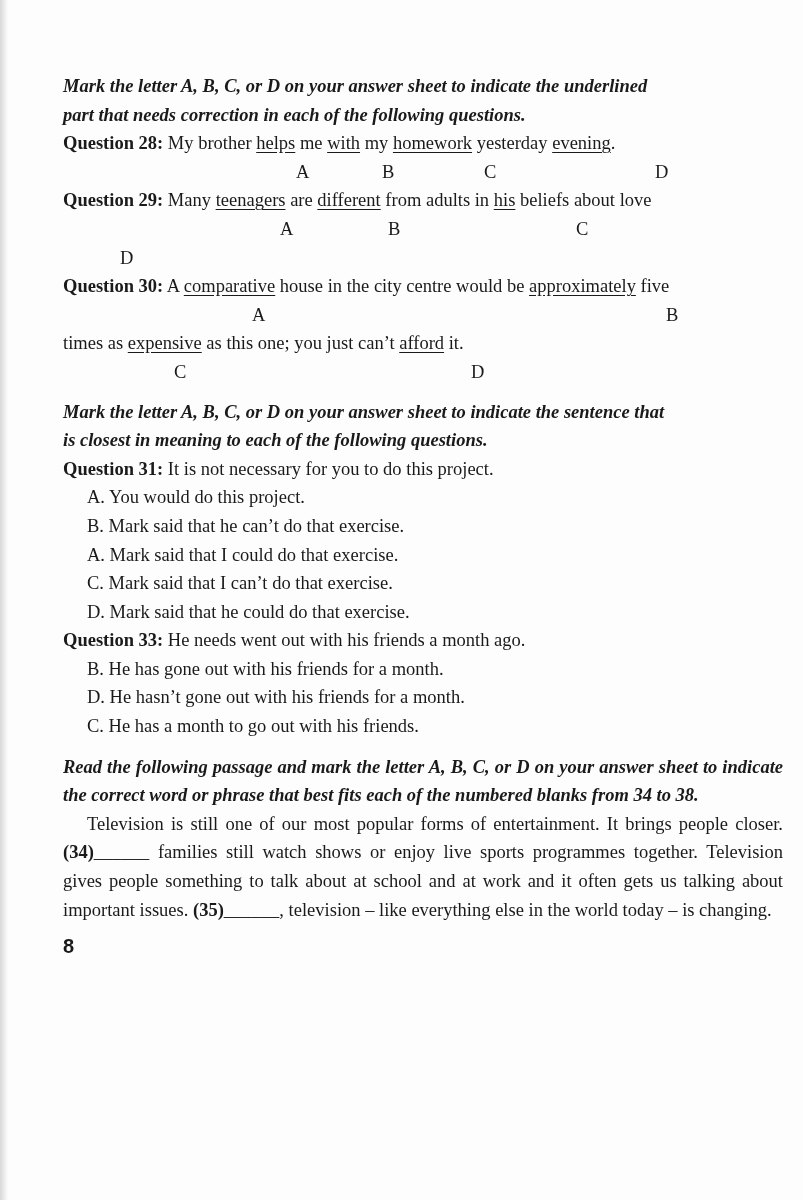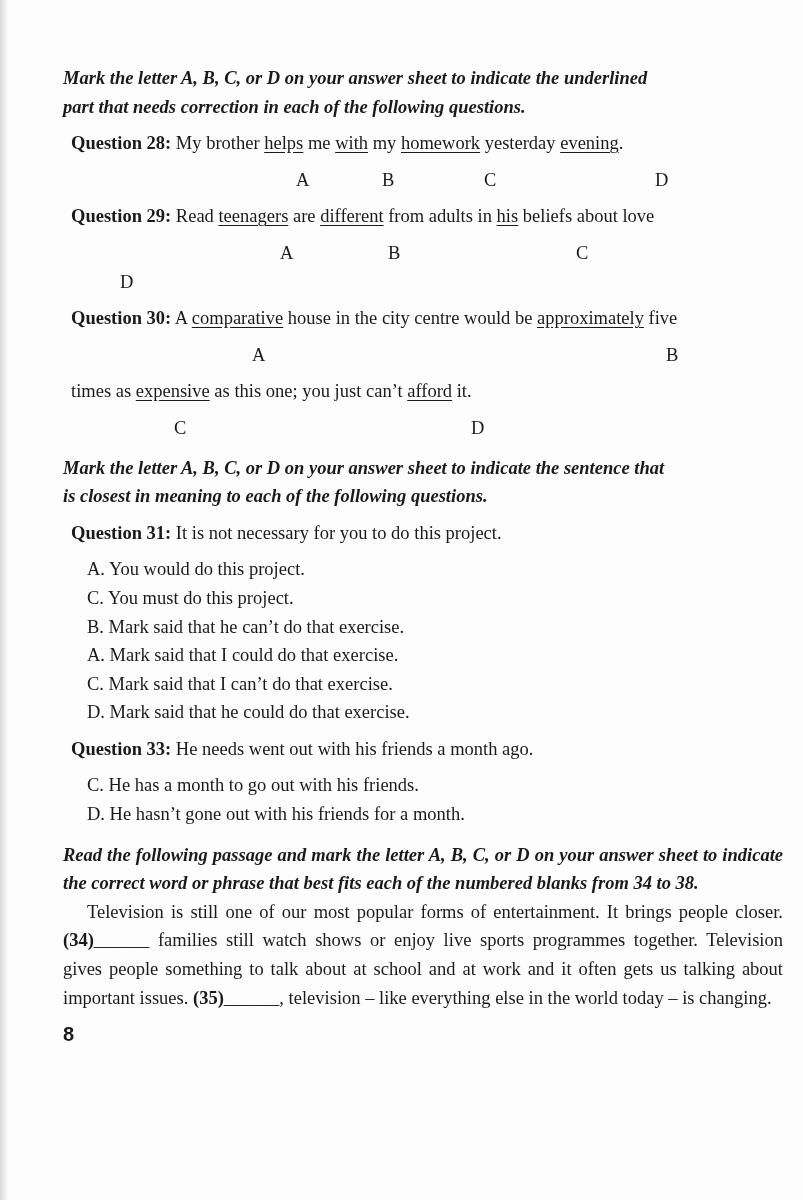--- a/index.html
+++ b/index.html
@@ -15,7 +15,7 @@
     background: linear-gradient(to right, #d8d8d8, #fdfdfd);
   }
   .page {
-    position: absolute; left: 63px; top: 0; width: 720px;
+    position: absolute; left: 63px; top: 8px; width: 720px;
     font-size: 18.5px; line-height: 28.6px;
   }
   .instr {

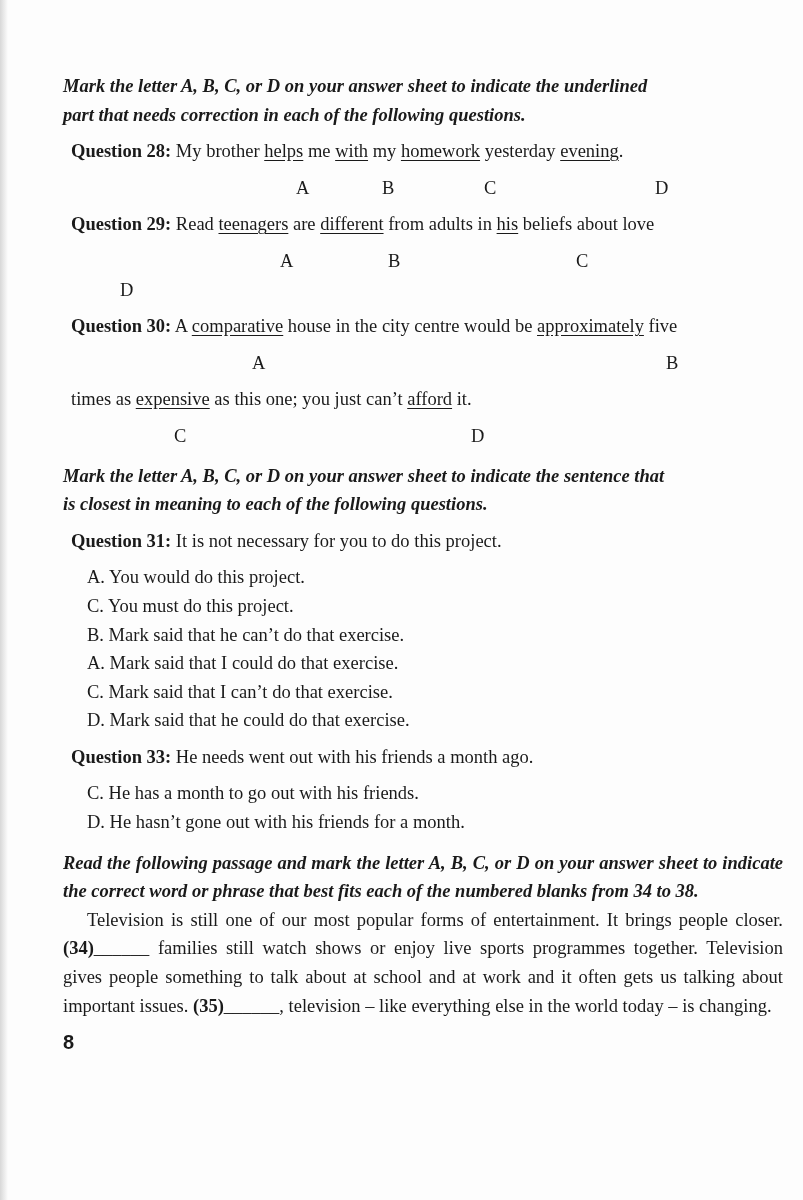--- a/index.html
+++ b/index.html
@@ -22,7 +22,7 @@
     font-weight: bold; font-style: italic;
     text-align: justify; text-align-last: left;
   }
-  .q { margin: 8px; }
+  .q { margin: 0; }
   .qlabel { font-weight: bold; }
   u { text-decoration: underline; text-underline-offset: 3px; }
   .letters { position: relative; height: 28.6px; }

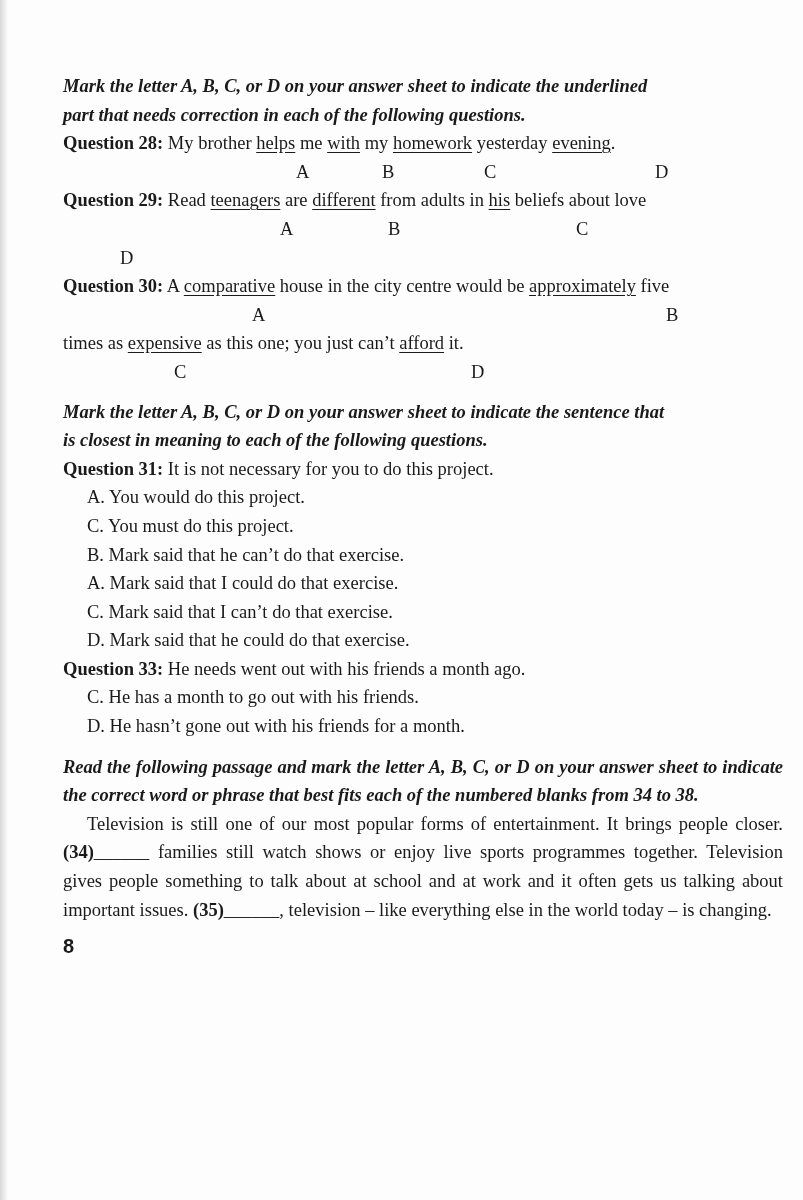--- a/index.html
+++ b/index.html
@@ -60,7 +60,7 @@
   </div>
 
   <div class="q">
-    <span class="qlabel">Question 29:</span><span> Read </span><u>teenagers</u><span> are </span><u>different</u><span> from adults in </span><u>his</u><span> beliefs about love</span>
+    <span class="qlabel">Question 29:</span><span> Many </span><u>teenagers</u><span> are </span><u>different</u><span> from adults in </span><u>his</u><span> beliefs about love</span>
   </div>
   <div class="letters">
     <span style="left:217px">A</span>

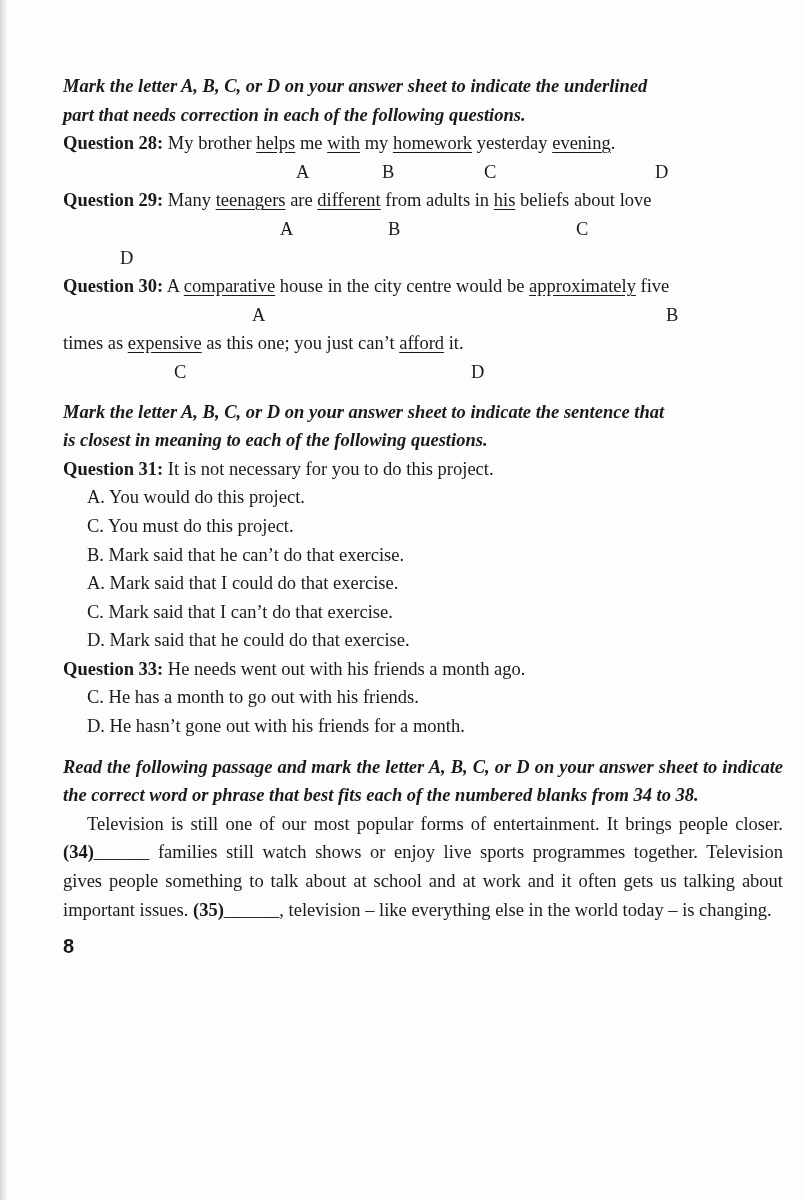--- a/index.html
+++ b/index.html
@@ -96,7 +96,6 @@
   <div>
     <div class="q"><span class="qlabel">Question 31:</span><span> It is not necessary for you to do this project.</span></div>
     <div class="opt">A. You would do this project.</div>
-    <div class="opt">C. You must do this project.</div>
   </div>
 
   <div>

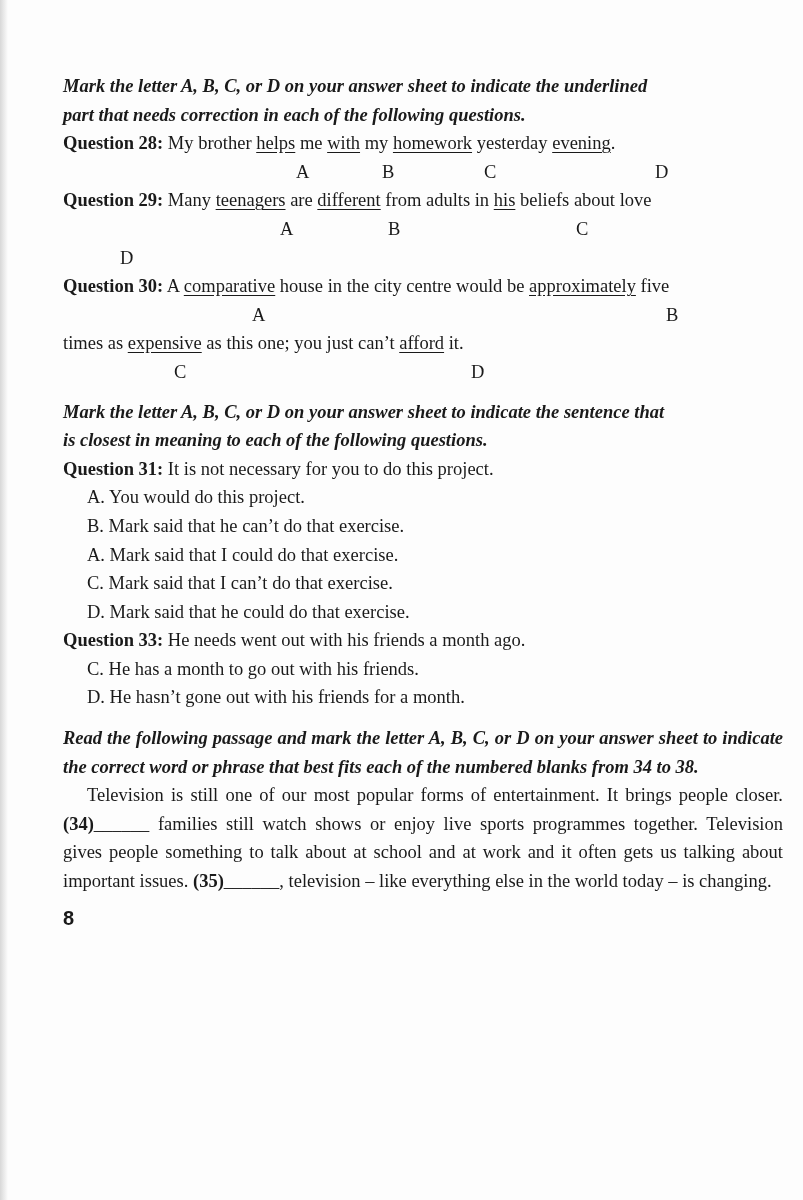--- a/index.html
+++ b/index.html
@@ -107,6 +107,7 @@
 
   <div>
     <div class="q"><span class="qlabel">Question 33:</span><span> He needs went out with his friends a month ago.</span></div>
+    <div class="opt">B. He has gone out with his friends for a month.</div>
     <div class="opt">C. He has a month to go out with his friends.</div>
     <div class="opt">D. He hasn’t gone out with his friends for a month.</div>
   </div>

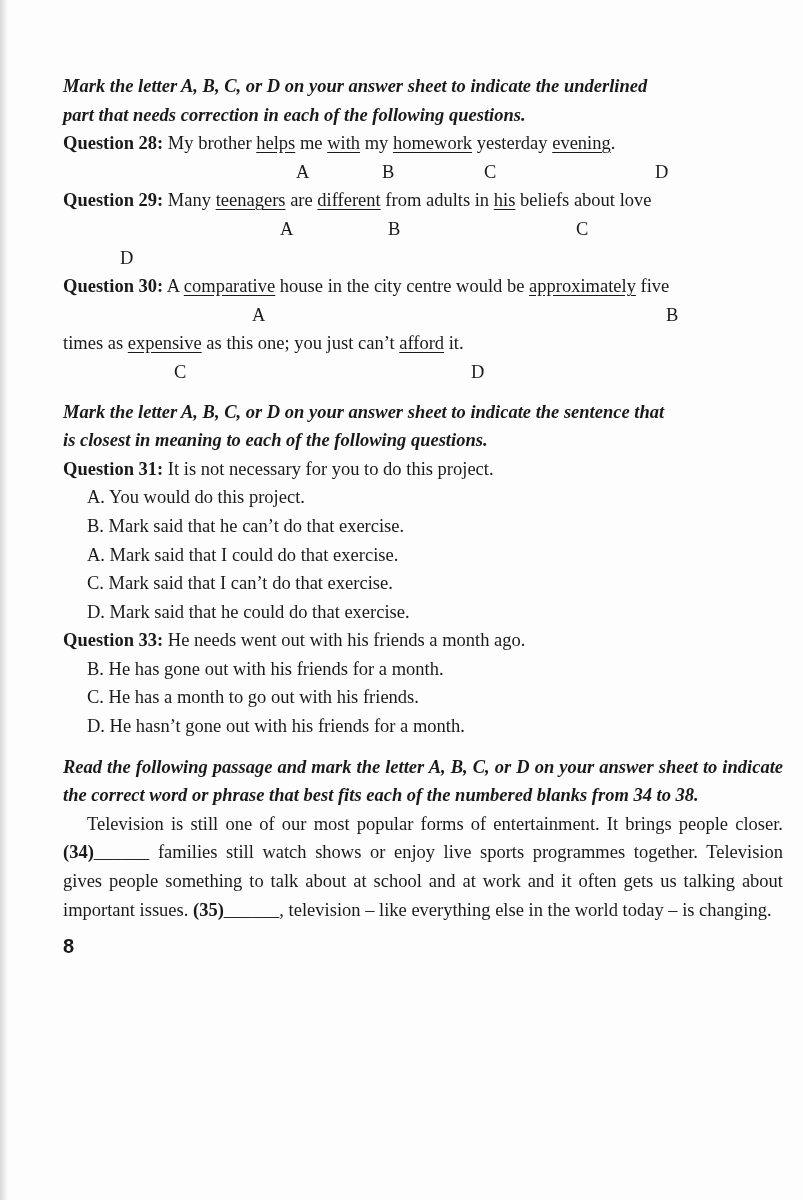--- a/index.html
+++ b/index.html
@@ -108,8 +108,8 @@
   <div>
     <div class="q"><span class="qlabel">Question 33:</span><span> He needs went out with his friends a month ago.</span></div>
     <div class="opt">B. He has gone out with his friends for a month.</div>
+    <div class="opt">D. He hasn’t gone out with his friends for a month.</div>
     <div class="opt">C. He has a month to go out with his friends.</div>
-    <div class="opt">D. He hasn’t gone out with his friends for a month.</div>
   </div>
 
   <div style="height:12px"></div>

